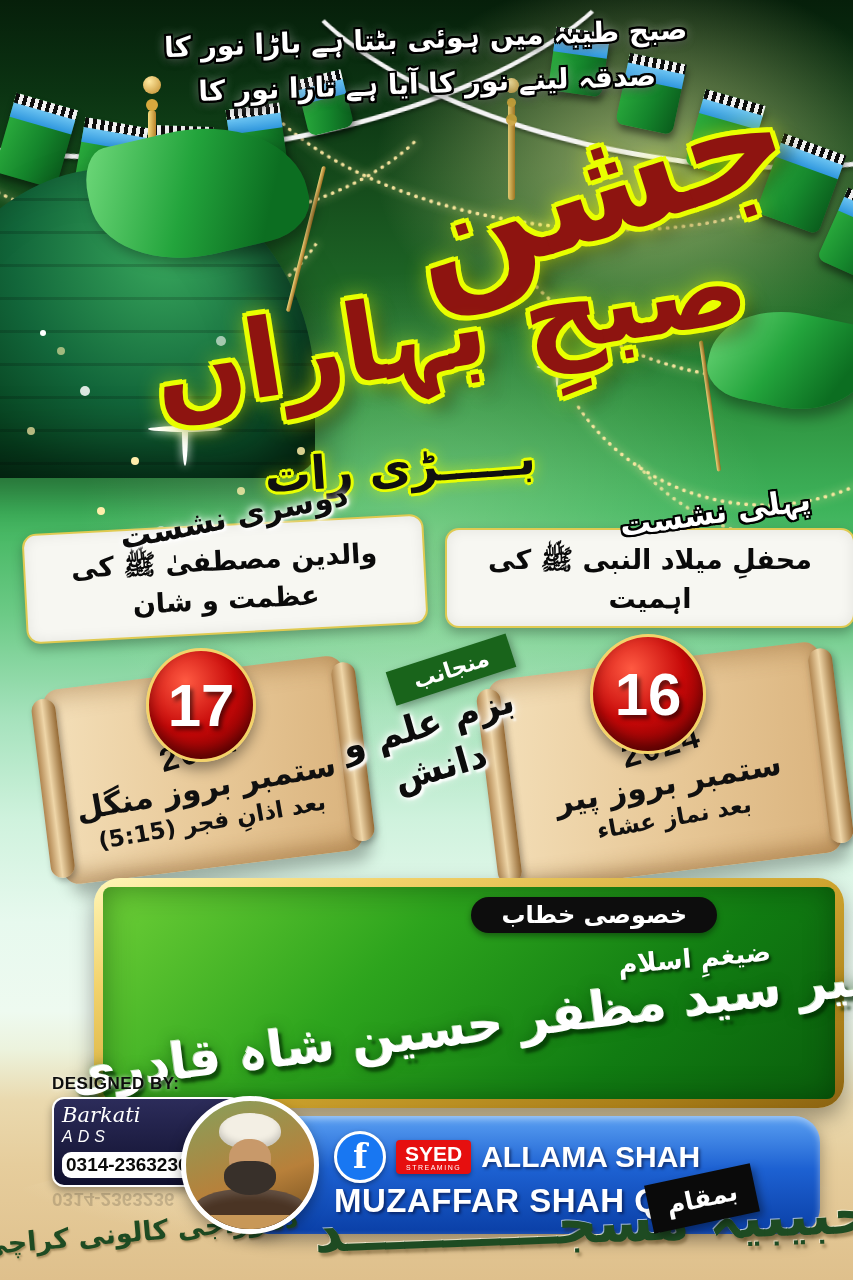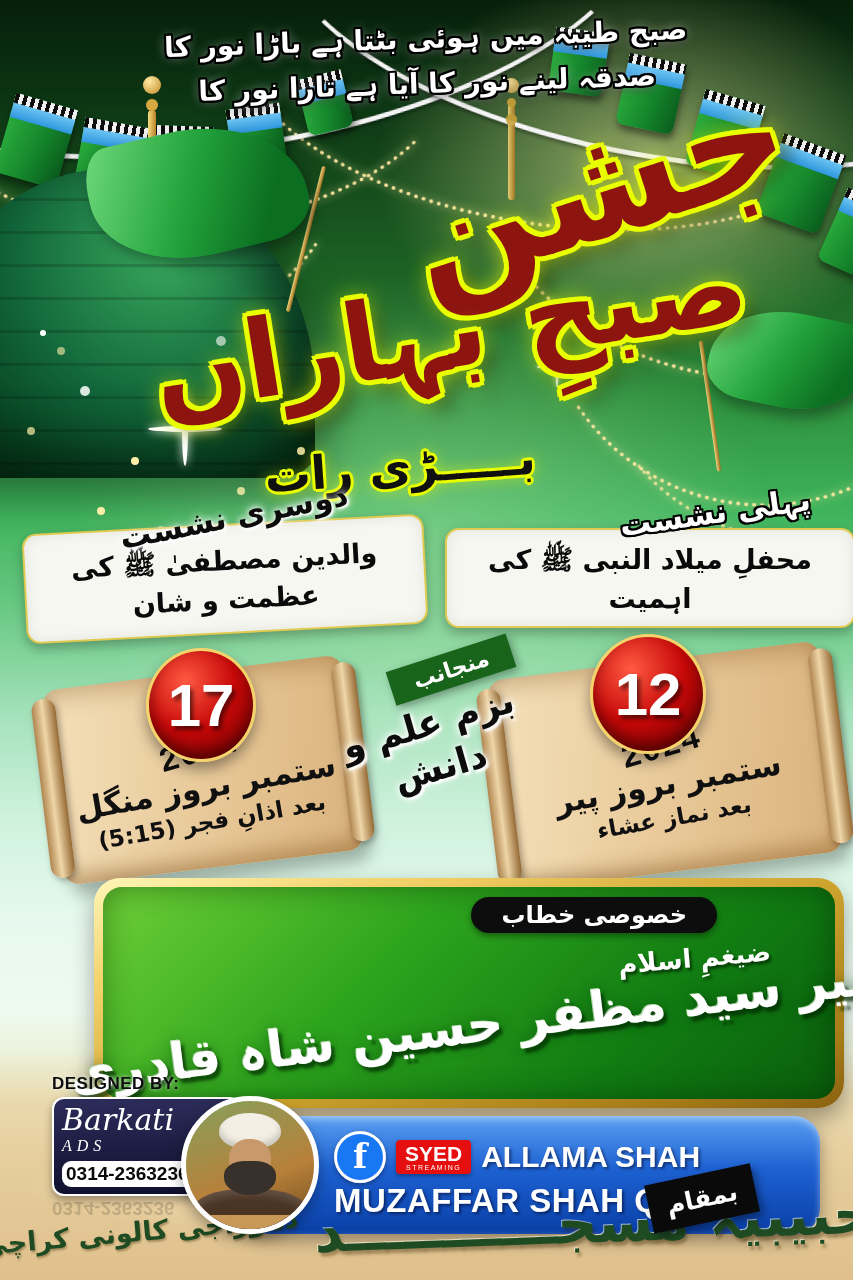--- a/index.html
+++ b/index.html
@@ -279,7 +279,7 @@
       <div class="scroll-time">بعد نماز عشاء</div>
     </div>
   </div>
-  <div class="day-circle day-16">12</div>
+  <div class="day-circle day-16">16</div>
 
   <div class="scroll scroll-left">
     <div class="scroll-inner u">

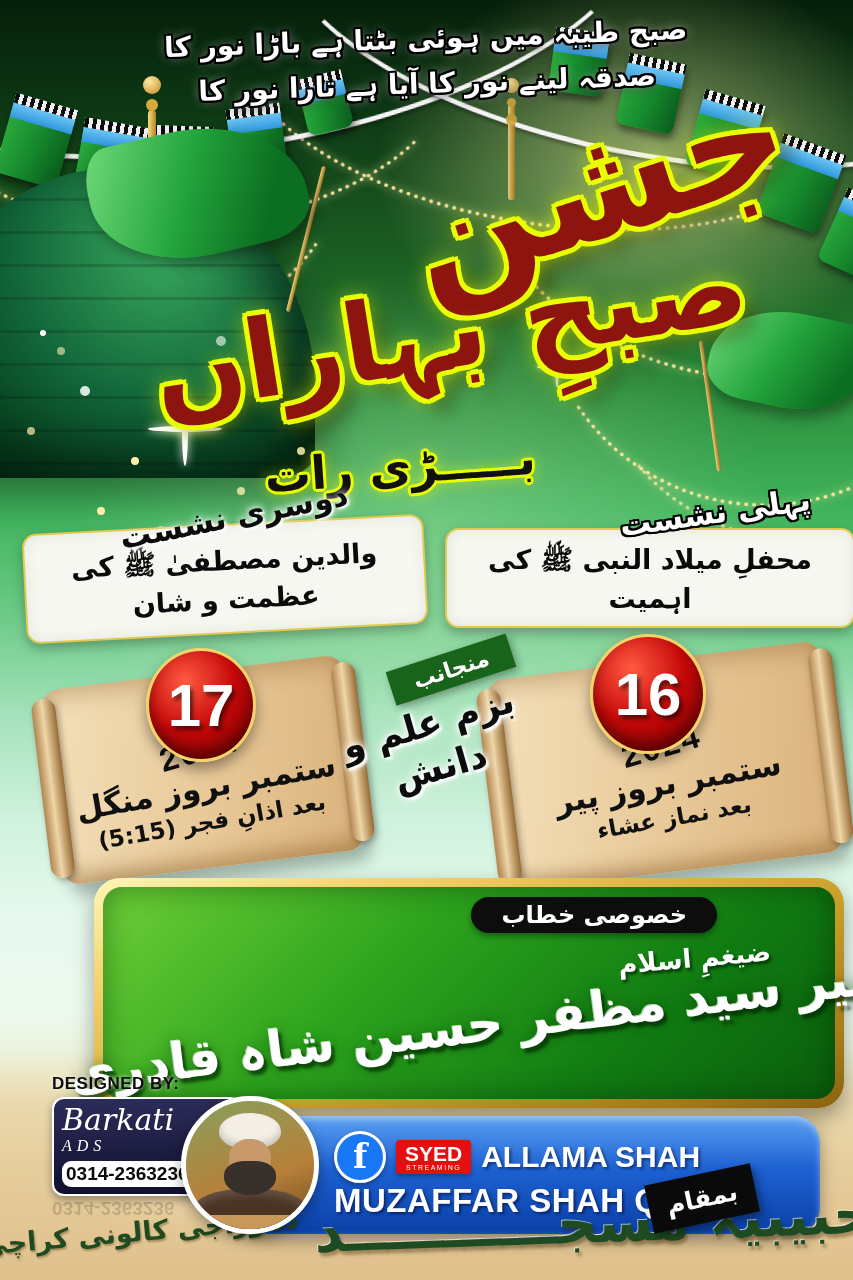--- a/index.html
+++ b/index.html
@@ -150,7 +150,7 @@
         background:linear-gradient(160deg,#fff6b8,#f2d express 0,#f2d26a 22%,#cda32e 55%,#a87d18 85%,#8a6210);
         background:linear-gradient(160deg,#fff6b8,#f2d26a 22%,#cda32e 55%,#a87d18 85%,#8a6210);
         box-shadow:0 10px 22px rgba(0,0,0,.35);}
-  .panel-inner{position:relative;width:100%;height:100%;border-radius:19px;box-sizing:border-box;
+  .panel-inner{position:relative;width:100%;height:100%;border-radius:8px;box-sizing:border-box;
         background:linear-gradient(135deg,#6ecf37,#2da41d 38%,#117c12 72%,#0a5e0c);
         box-shadow:inset 0 0 30px rgba(0,40,0,.45);}
   .speech-tag{position:absolute;right:118px;top:10px;background:#0d0d0d;color:#fff;border-radius:22px;

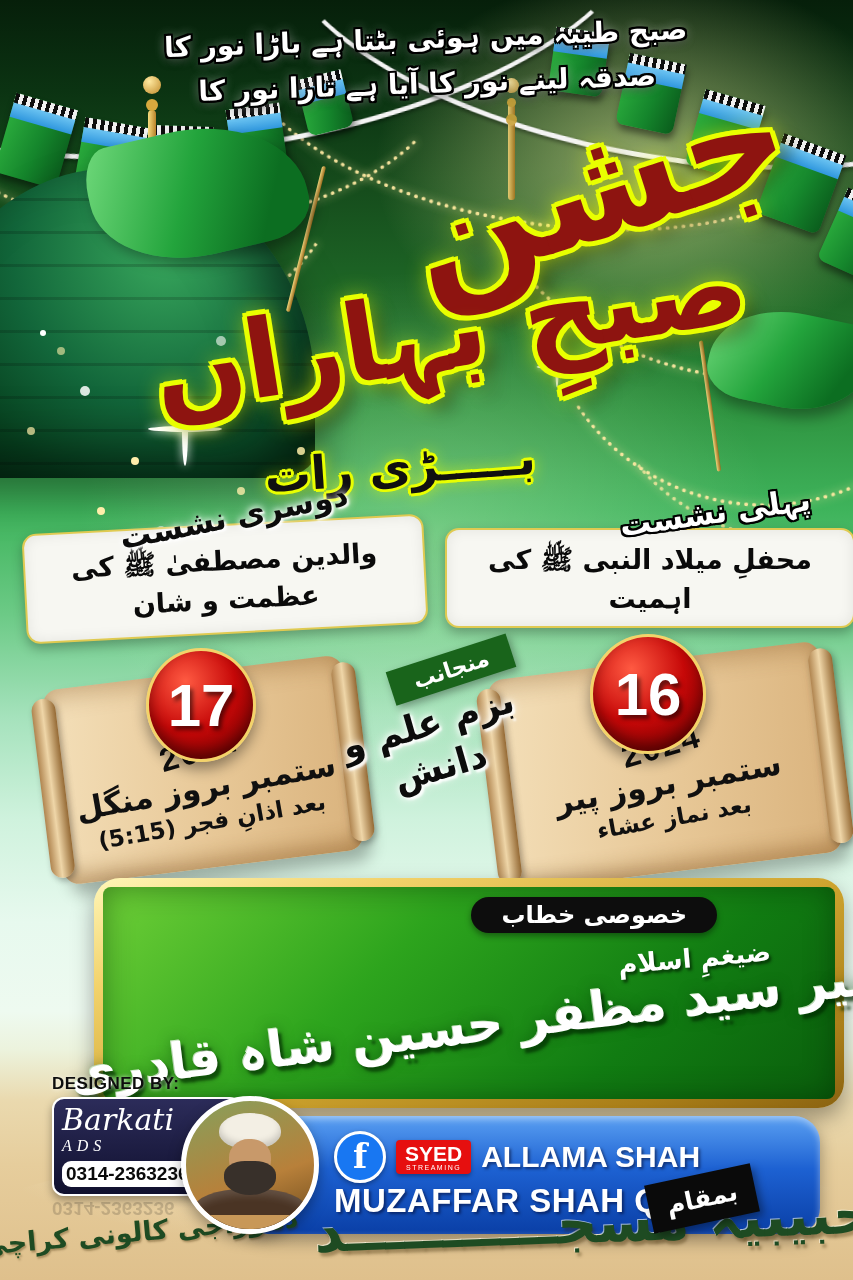--- a/index.html
+++ b/index.html
@@ -168,7 +168,7 @@
         text-shadow:0 0 4px rgba(255,255,255,.8);}
   .designer-card{margin-top:3px;background:linear-gradient(180deg,#2c2c5a,#10102e);border:2px solid #fff;
         border-radius:12px;padding:6px 8px 7px;color:#fff;box-shadow:0 4px 8px rgba(0,0,0,.35);}
-  .designer-brand{font-family:"DejaVu Serif",serif;font-style:italic;font-size:30px;line-height:1;}
+  .designer-brand{font-family:"DejaVu Serif",serif;font-style:italic;font-size:21px;line-height:1;}
   .designer-sub{font-family:Liberation Serif, serif;font-style:italic;font-size:16px;letter-spacing:5px;margin-top:2px;}
   .designer-phone{margin-top:6px;background:#fff;border-radius:9px;color:#0a0a0a;font-weight:bold;
         font-size:19px;padding:2px 4px;font-family:"Liberation Sans",sans-serif;}

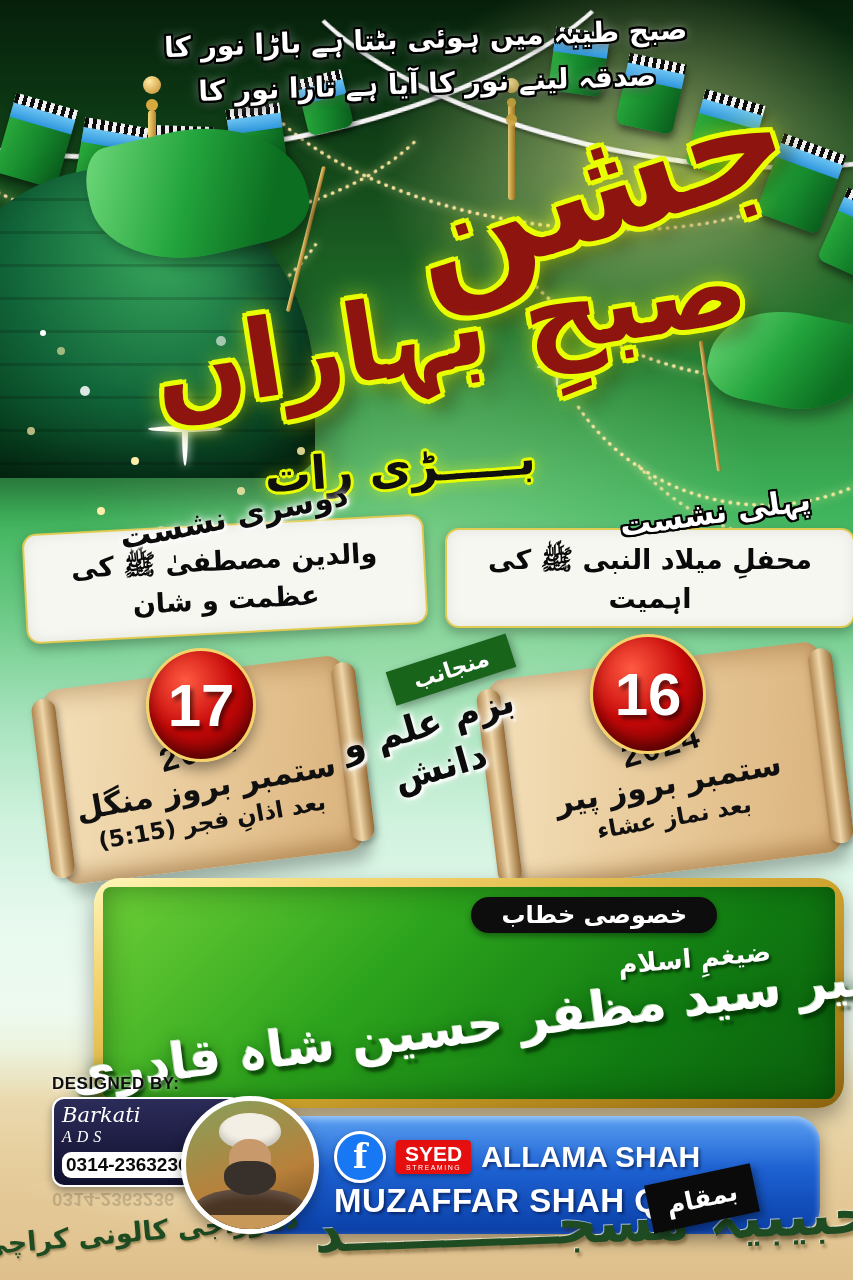--- a/index.html
+++ b/index.html
@@ -169,7 +169,7 @@
   .designer-card{margin-top:3px;background:linear-gradient(180deg,#2c2c5a,#10102e);border:2px solid #fff;
         border-radius:12px;padding:6px 8px 7px;color:#fff;box-shadow:0 4px 8px rgba(0,0,0,.35);}
   .designer-brand{font-family:"DejaVu Serif",serif;font-style:italic;font-size:21px;line-height:1;}
-  .designer-sub{font-family:Liberation Serif, serif;font-style:italic;font-size:16px;letter-spacing:5px;margin-top:2px;}
+  .designer-sub{font-family:Liberation Sans, sans-serif;font-style:italic;font-size:16px;letter-spacing:5px;margin-top:2px;}
   .designer-phone{margin-top:6px;background:#fff;border-radius:9px;color:#0a0a0a;font-weight:bold;
         font-size:19px;padding:2px 4px;font-family:"Liberation Sans",sans-serif;}
   .designer-reflect{margin-top:1px;transform:scaleY(-1);opacity:.16;color:#0a0a0a;font-weight:bold;font-size:19px;

